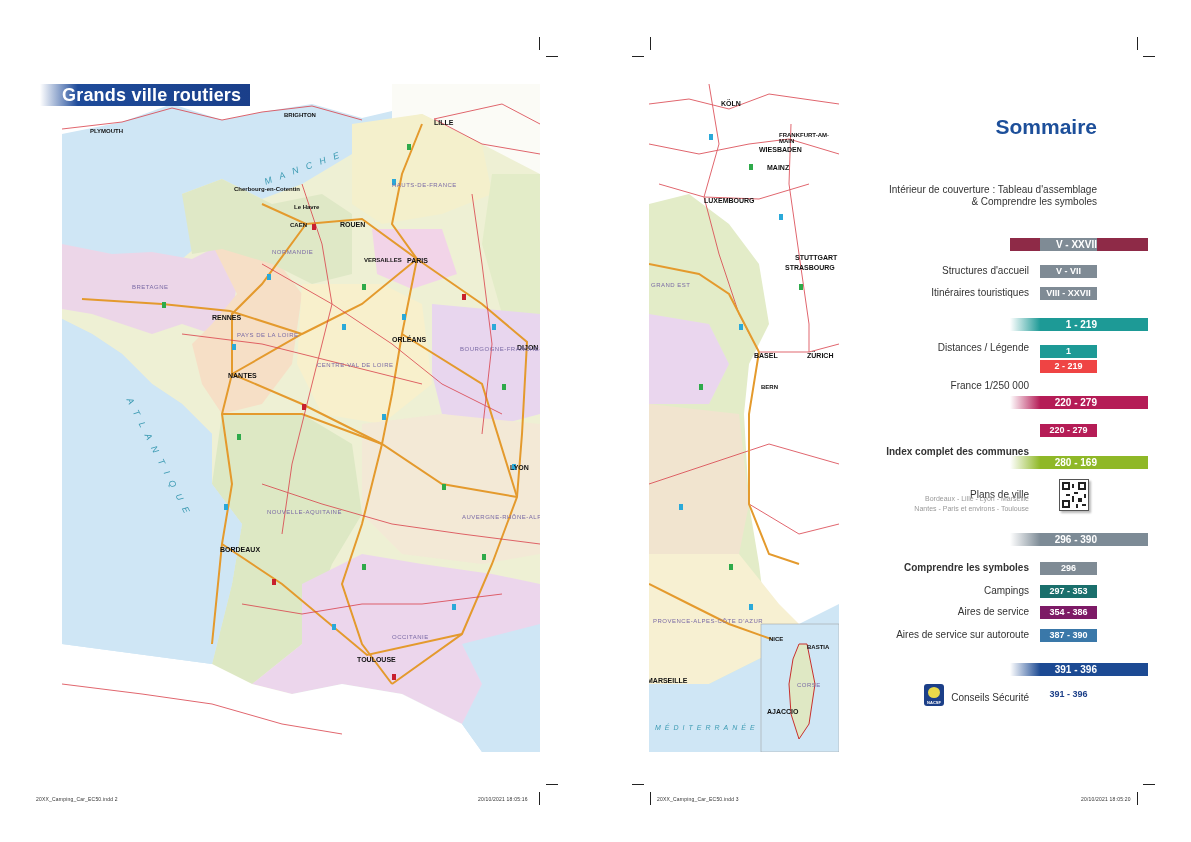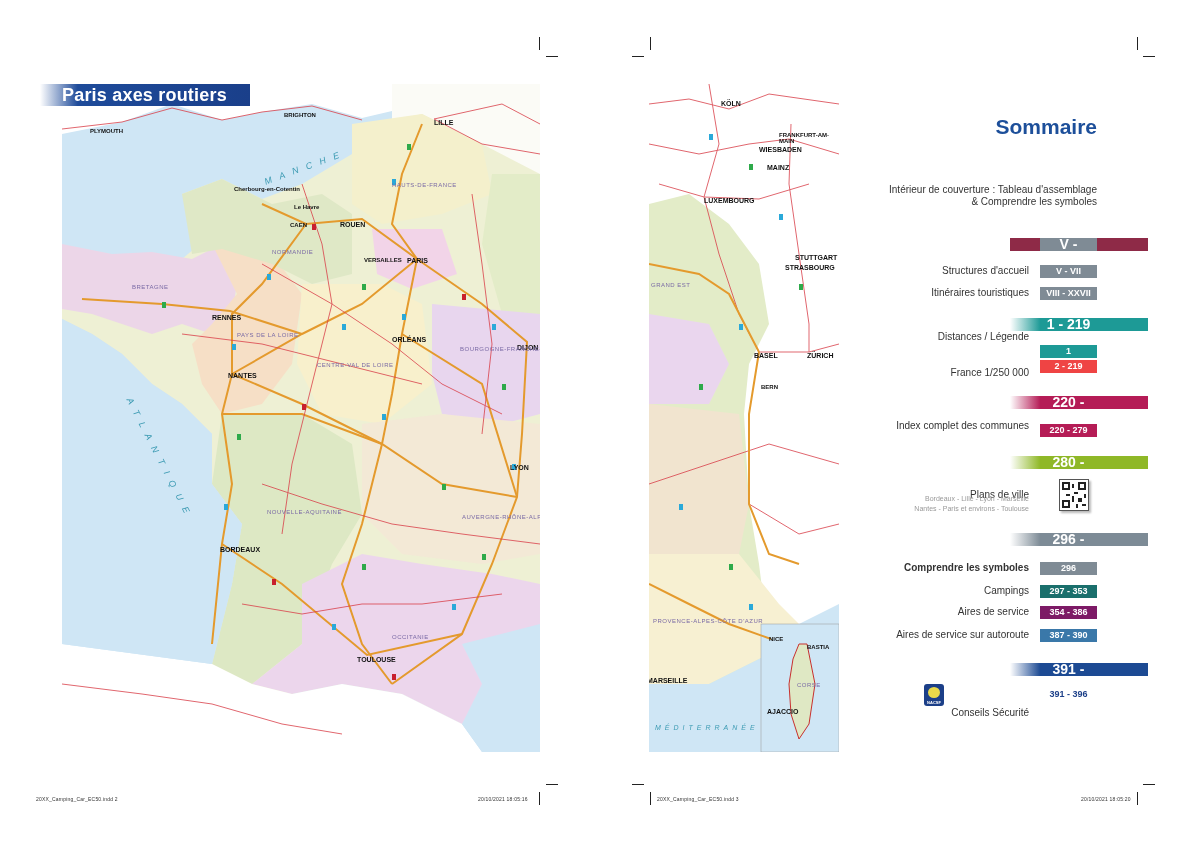--- a/index.html
+++ b/index.html
@@ -174,7 +174,7 @@
   <div class="region" style="left:330px;top:550px;">OCCITANIE</div>
 </div>
 <div class="title-bar">
-  <span>Paris axes routiers</span>
+  <span>Grands ville routiers</span>
 </div>
 
 <div class="map map-right">

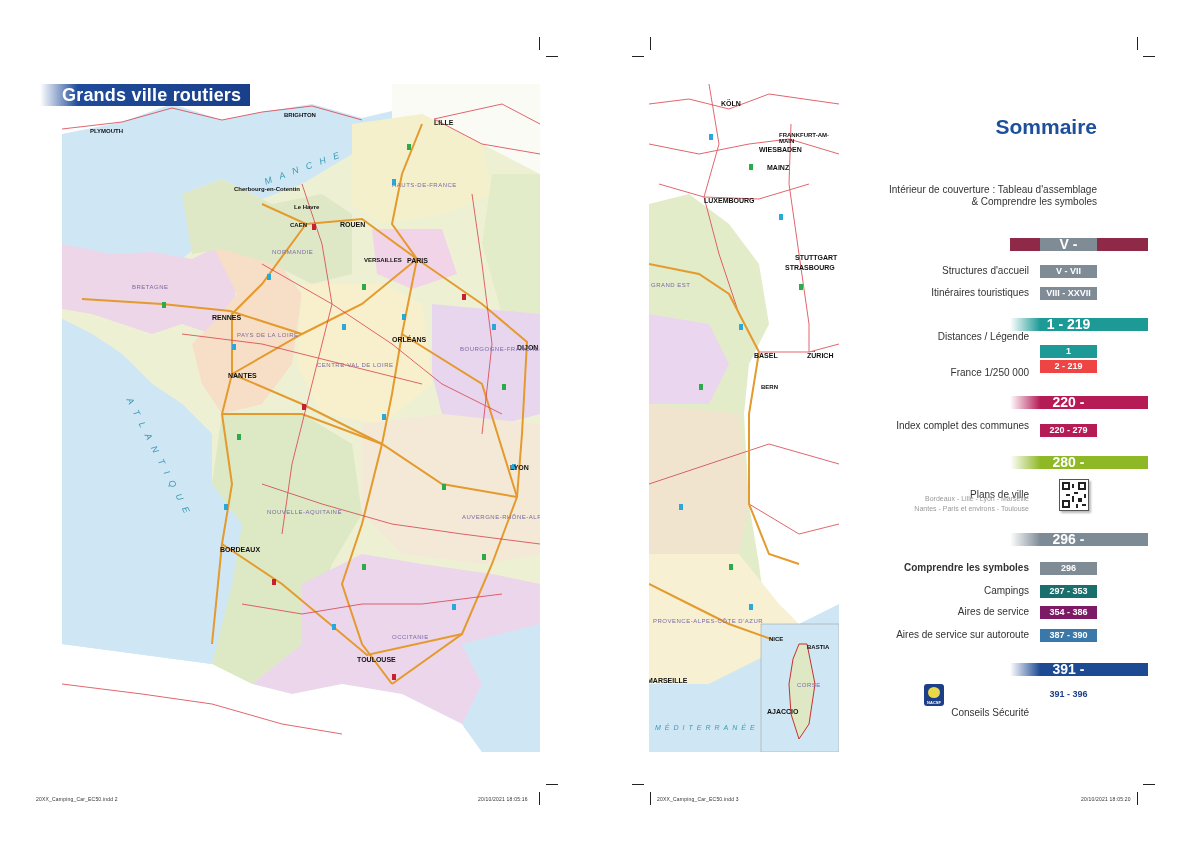--- a/index.html
+++ b/index.html
@@ -21,7 +21,7 @@
   .sommaire-title{position:absolute;right:94px;top:115px;font-size:21px;font-weight:bold;color:#1d4f9a;}
   .intro{position:absolute;right:94px;top:184px;width:300px;text-align:right;font-size:10px;color:#333;line-height:12px;}
   .sec-bar{position:absolute;left:1010px;width:138px;height:13px;}
-  .sec-bar span{position:absolute;left:0;right:0;top:0;text-align:center;font-size:14px;font-weight:bold;color:#fff;line-height:13px;}
+  .sec-bar span{position:absolute;left:0;right:0;top:0;text-align:right;font-size:10px;font-weight:bold;color:#fff;line-height:13px;}
   .row-label{position:absolute;right:162px;font-size:10px;color:#333;text-align:right;white-space:nowrap;}
   .pill{position:absolute;left:1040px;width:57px;height:13px;color:#fff;font-size:9px;font-weight:bold;text-align:center;line-height:13px;}
   .sub{position:absolute;right:162px;font-size:7px;color:#999;text-align:right;white-space:nowrap;line-height:10px;}

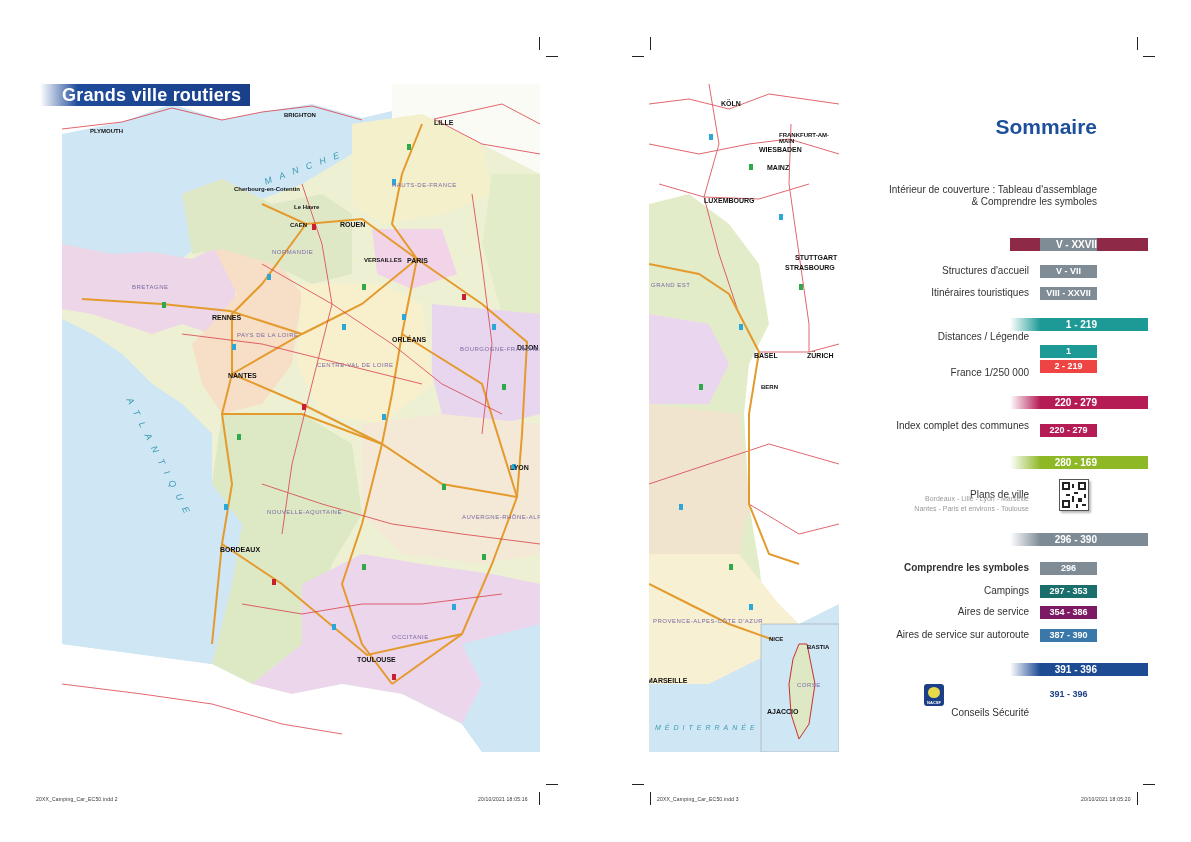--- a/index.html
+++ b/index.html
@@ -253,7 +253,7 @@
 <div class="sec-bar" style="top:318px;background:linear-gradient(90deg,rgba(29,154,150,0) 0%,#1d9a96 22%);">
   <span style="left:30px;right:auto;width:57px;">1 - 219</span>
 </div>
-<div class="row-label" style="top:331px;">Distances / Légende</div>
+<div class="row-label" style="top:342px;">Distances / Légende</div>
 <div class="pill" style="top:345px;background:#1d9a96;">1</div>
 <div class="row-label" style="top:367px;">France 1/250 000</div>
 <div class="pill" style="top:360px;background:#ef4444;">2 - 219</div>

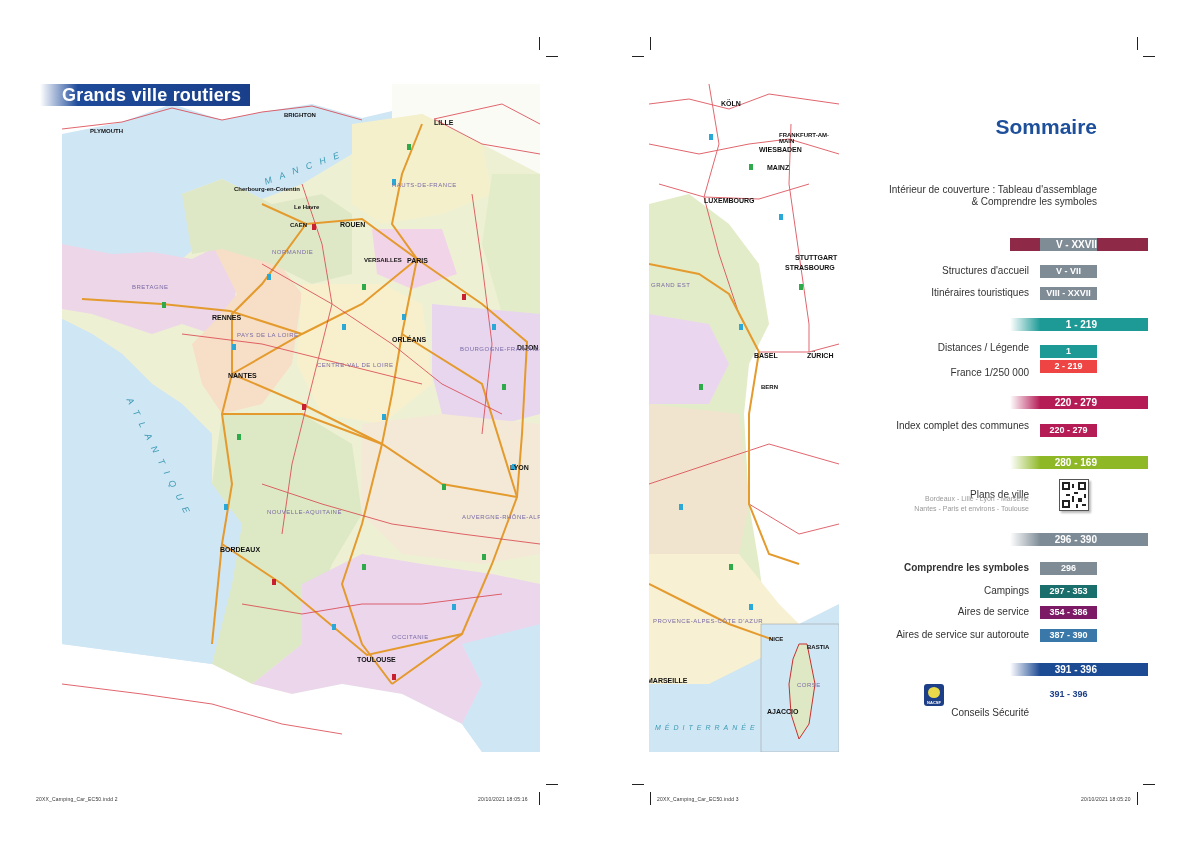--- a/index.html
+++ b/index.html
@@ -255,7 +255,7 @@
 </div>
 <div class="row-label" style="top:342px;">Distances / Légende</div>
 <div class="pill" style="top:345px;background:#1d9a96;">1</div>
-<div class="row-label" style="top:367px;">France 1/250 000</div>
+<div class="row-label" style="top:380px;">France 1/250 000</div>
 <div class="pill" style="top:360px;background:#ef4444;">2 - 219</div>
 
 <div class="sec-bar" style="top:396px;background:linear-gradient(90deg,rgba(181,28,86,0) 0%,#b51c56 22%);">

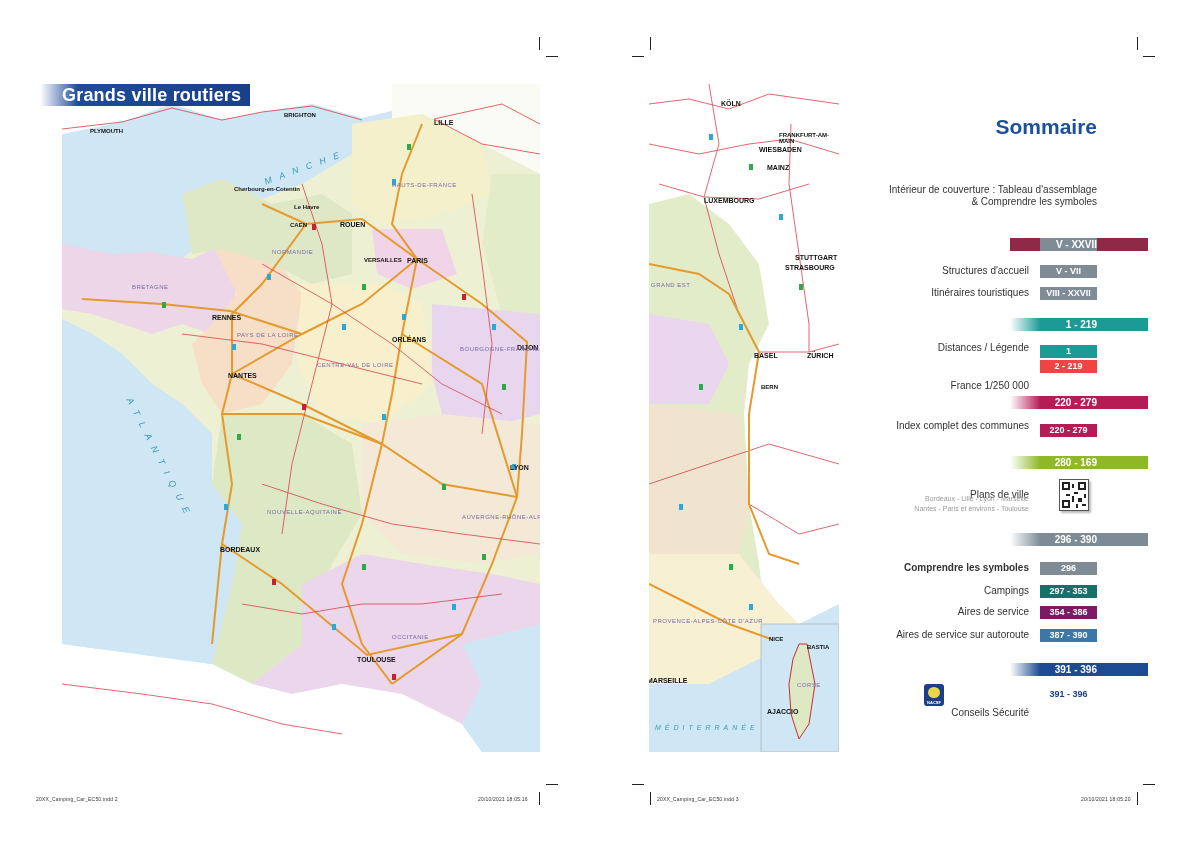--- a/index.html
+++ b/index.html
@@ -261,7 +261,7 @@
 <div class="sec-bar" style="top:396px;background:linear-gradient(90deg,rgba(181,28,86,0) 0%,#b51c56 22%);">
   <span style="left:30px;right:auto;width:57px;">220 - 279</span>
 </div>
-<div class="row-label" style="top:420px;">Index complet des communes</div>
+<div class="row-label" style="top:446px;font-weight:bold;">Index complet des communes</div>
 <div class="pill" style="top:424px;background:#b51c56;">220 - 279</div>
 
 <div class="sec-bar" style="top:456px;background:linear-gradient(90deg,rgba(143,184,39,0) 0%,#8fb827 22%);">

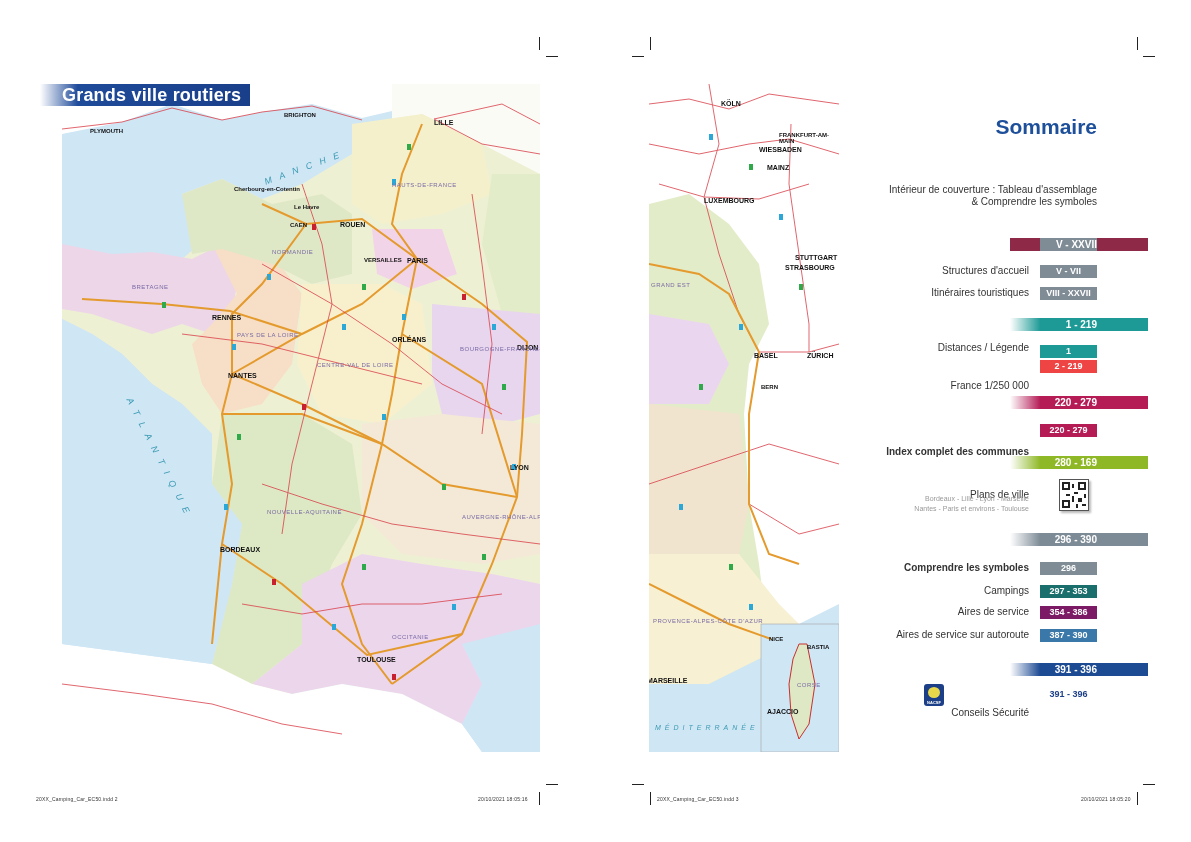--- a/index.html
+++ b/index.html
@@ -308,7 +308,7 @@
   <div class="moon"></div>
   <div class="txt">NACSF</div>
 </div>
-<div class="row-label" style="top:707px;margin-left:12px;">Conseils Sécurité</div>
+<div class="row-label" style="top:692px;margin-left:12px;">Conseils Sécurité</div>
 <div class="pill" style="top:688px;background:transparent;color:#1c3f88;">391 - 396</div>
 
 </body></html>

